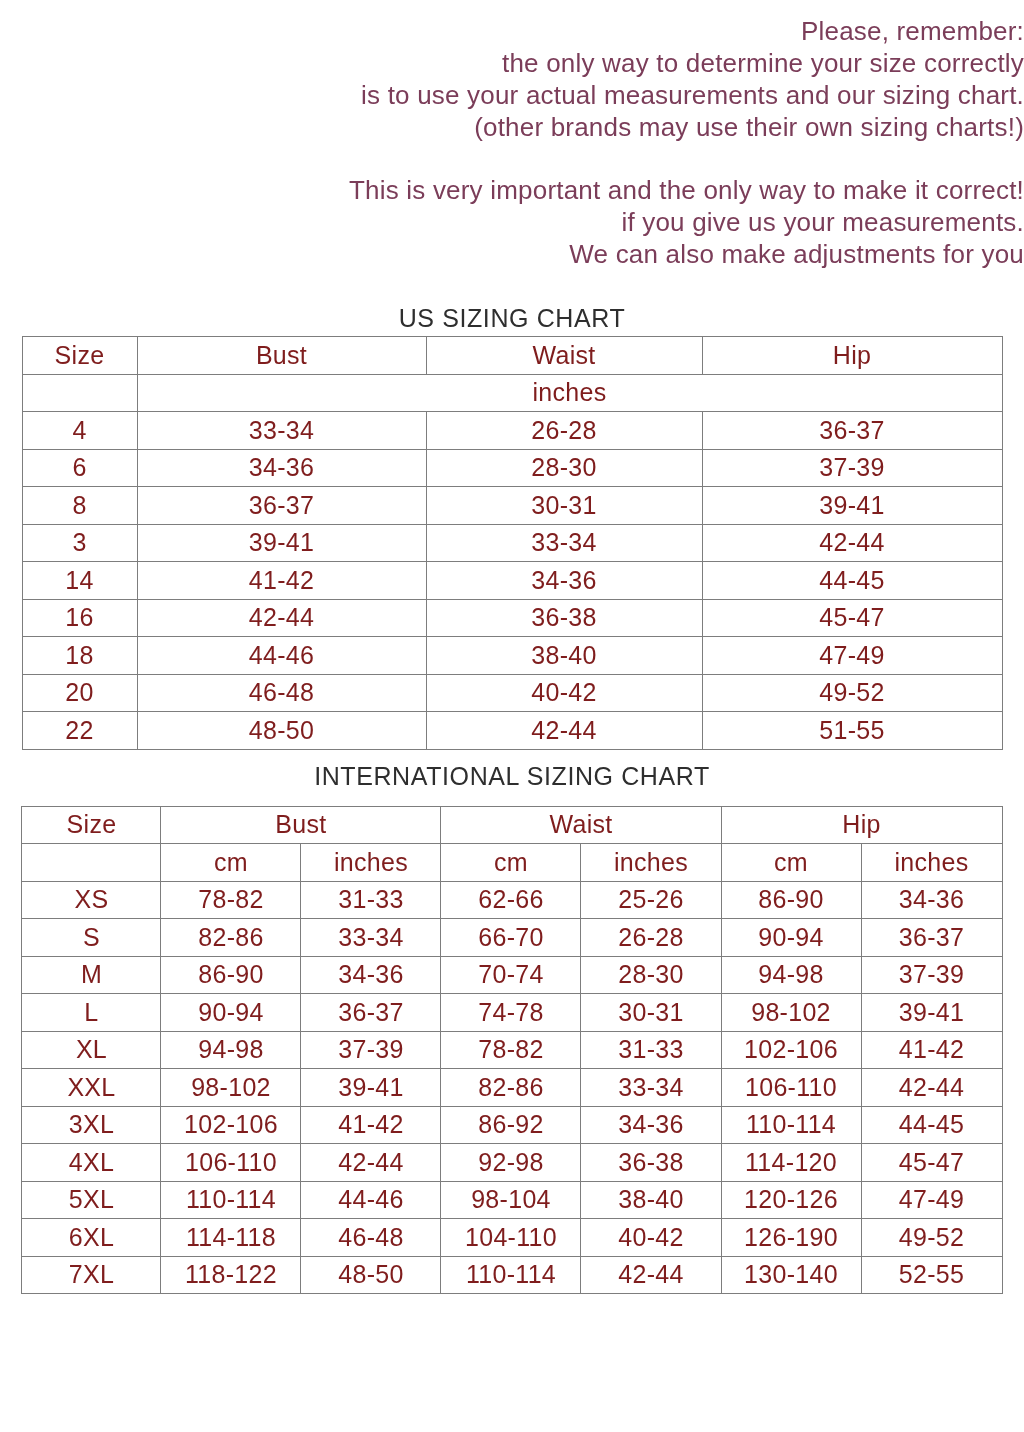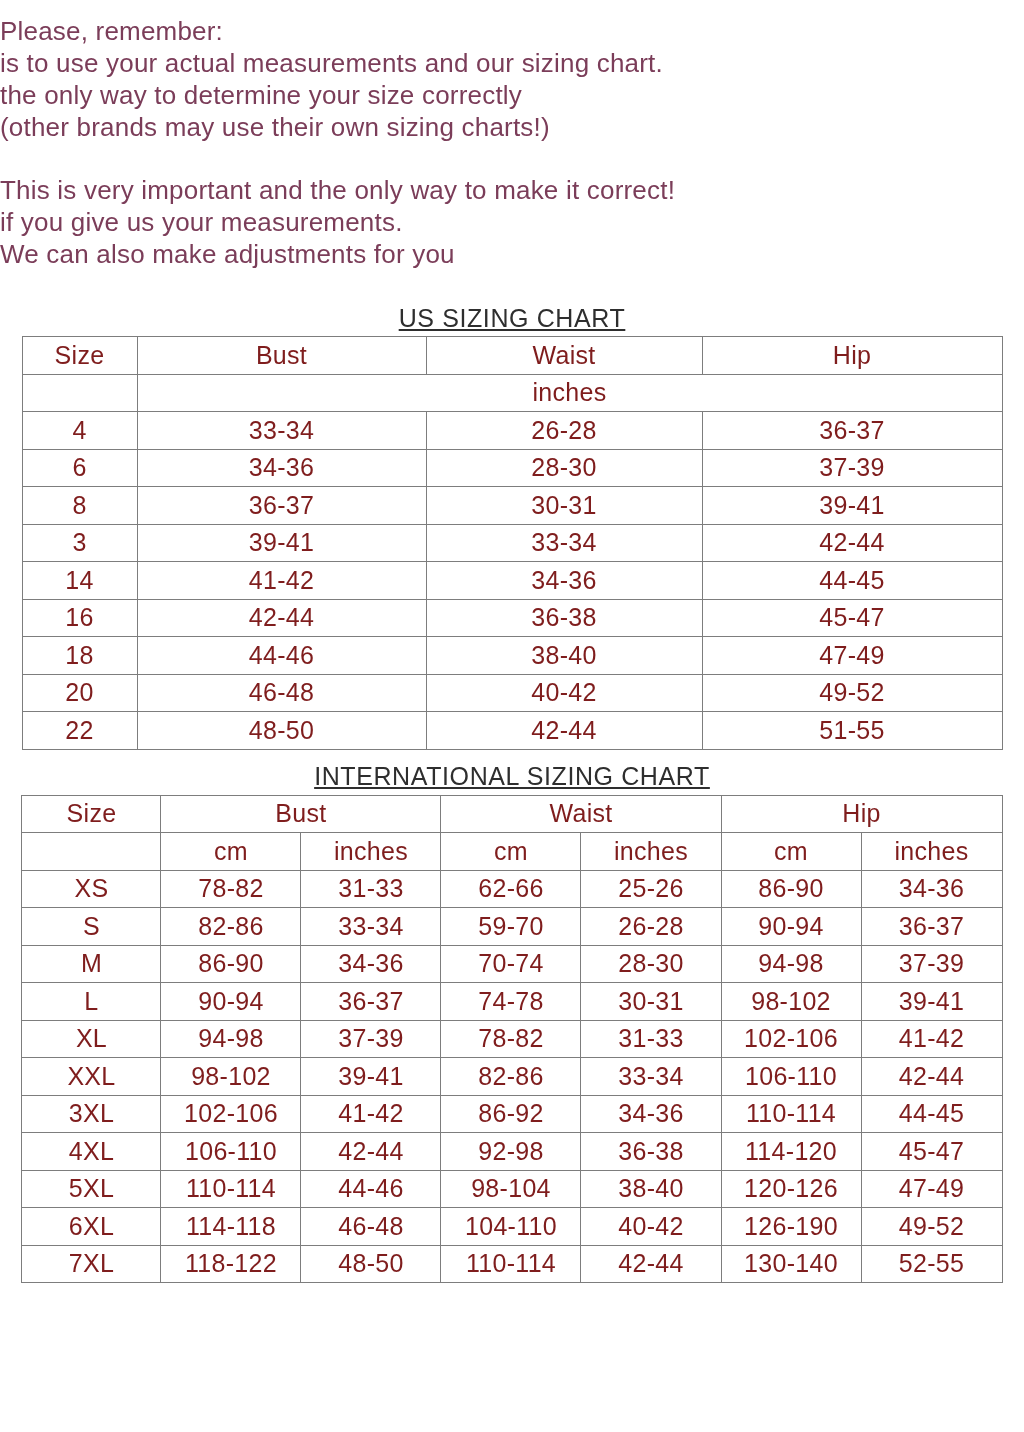--- a/index.html
+++ b/index.html
@@ -14,7 +14,7 @@
   }
   .intro {
     padding-top: 15px;
-    text-align: left;
+    text-align: right;
     font-size: 26px;
     line-height: 32px;
     letter-spacing: 0.2px;

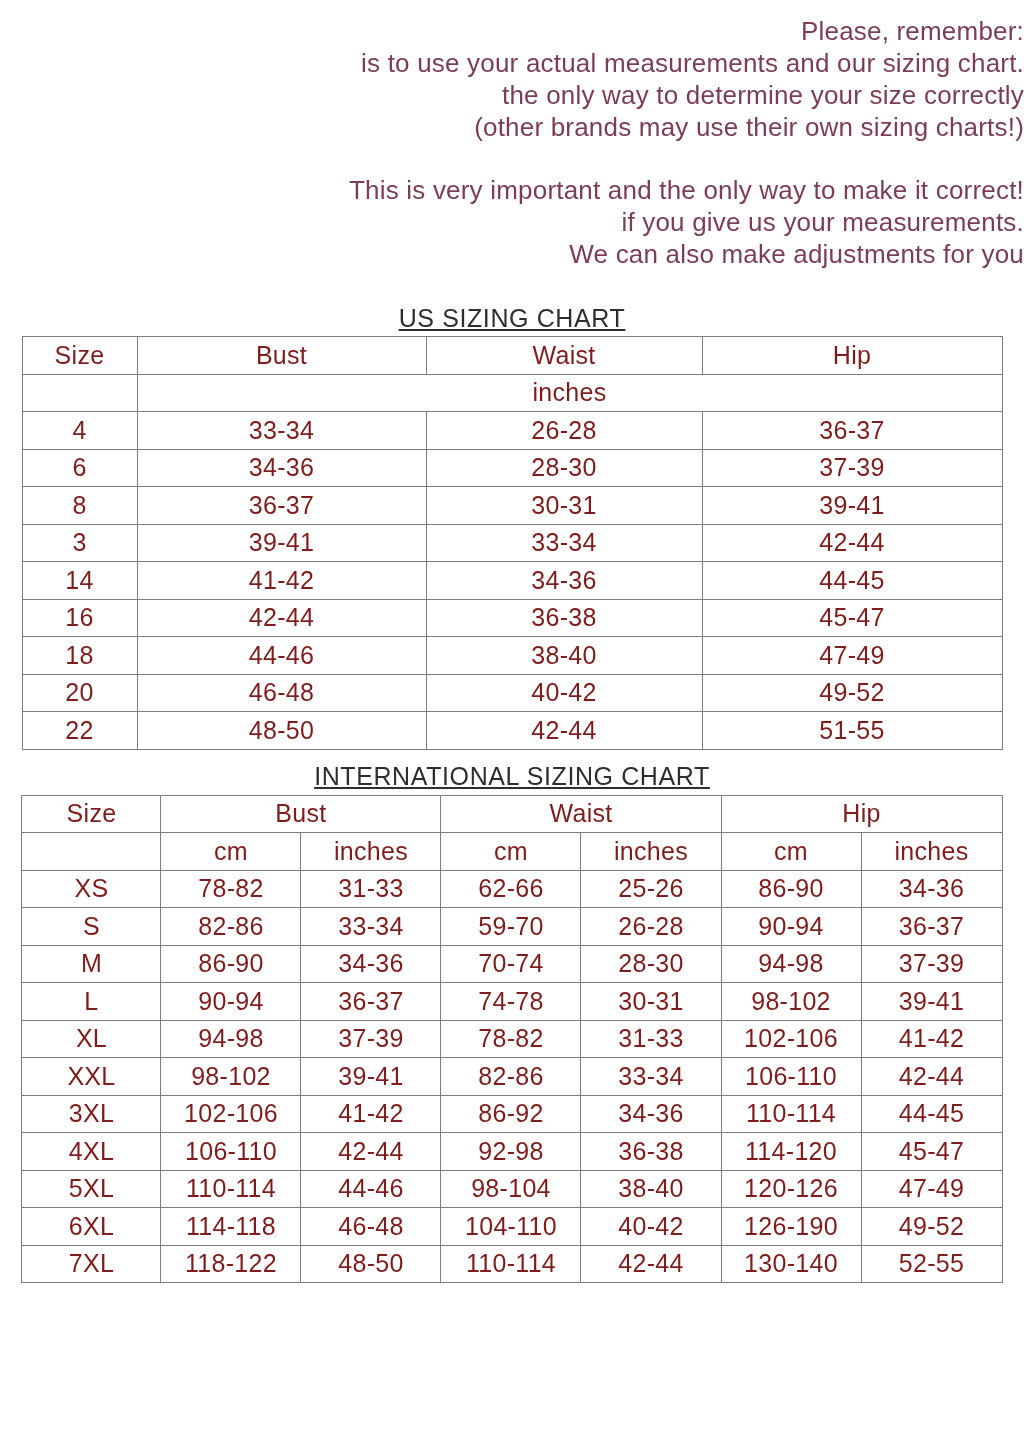--- a/index.html
+++ b/index.html
@@ -55,8 +55,8 @@
 
 <div class="intro">
   <div>Please, remember:</div>
+  <div>the only way to determine your size correctly</div>
   <div>is to use your actual measurements and our sizing chart.</div>
-  <div>the only way to determine your size correctly</div>
   <div>(other brands may use their own sizing charts!)</div>
   <div class="para-gap"></div>
   <div>This is very important and the only way to make it correct!</div>

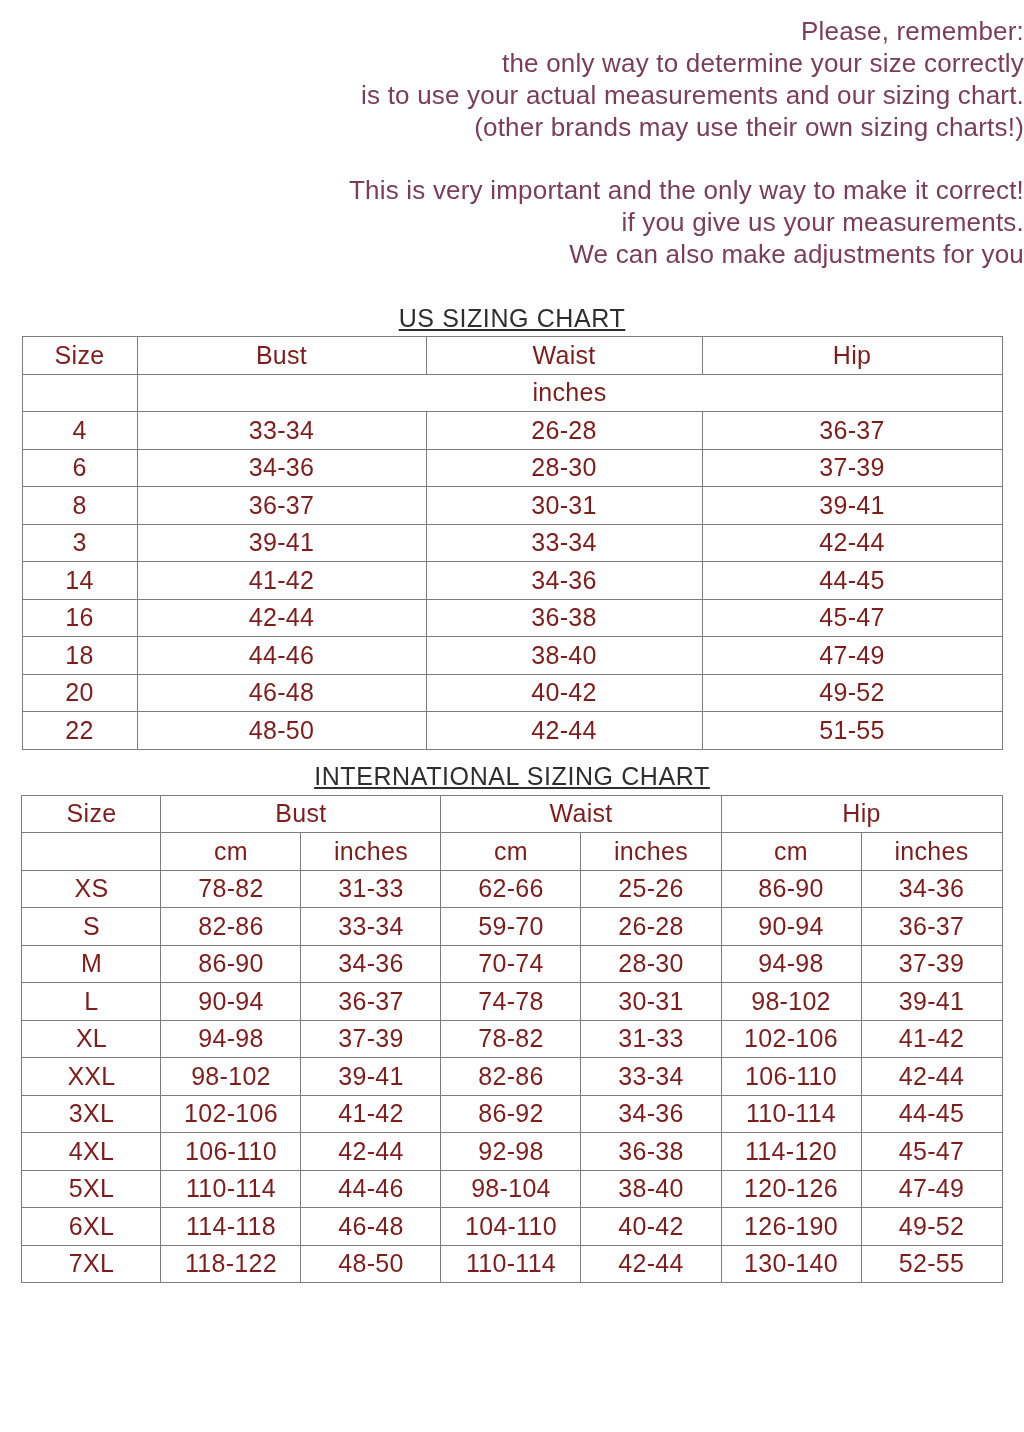--- a/index.html
+++ b/index.html
@@ -26,7 +26,6 @@
     font-size: 25px;
     letter-spacing: 0.6px;
     color: #2e2e2e;
-    text-decoration: underline;
   }
   .us-title { margin-top: 34px; margin-bottom: 3px; }
   .intl-title { margin-top: 12px; margin-bottom: 4px; }

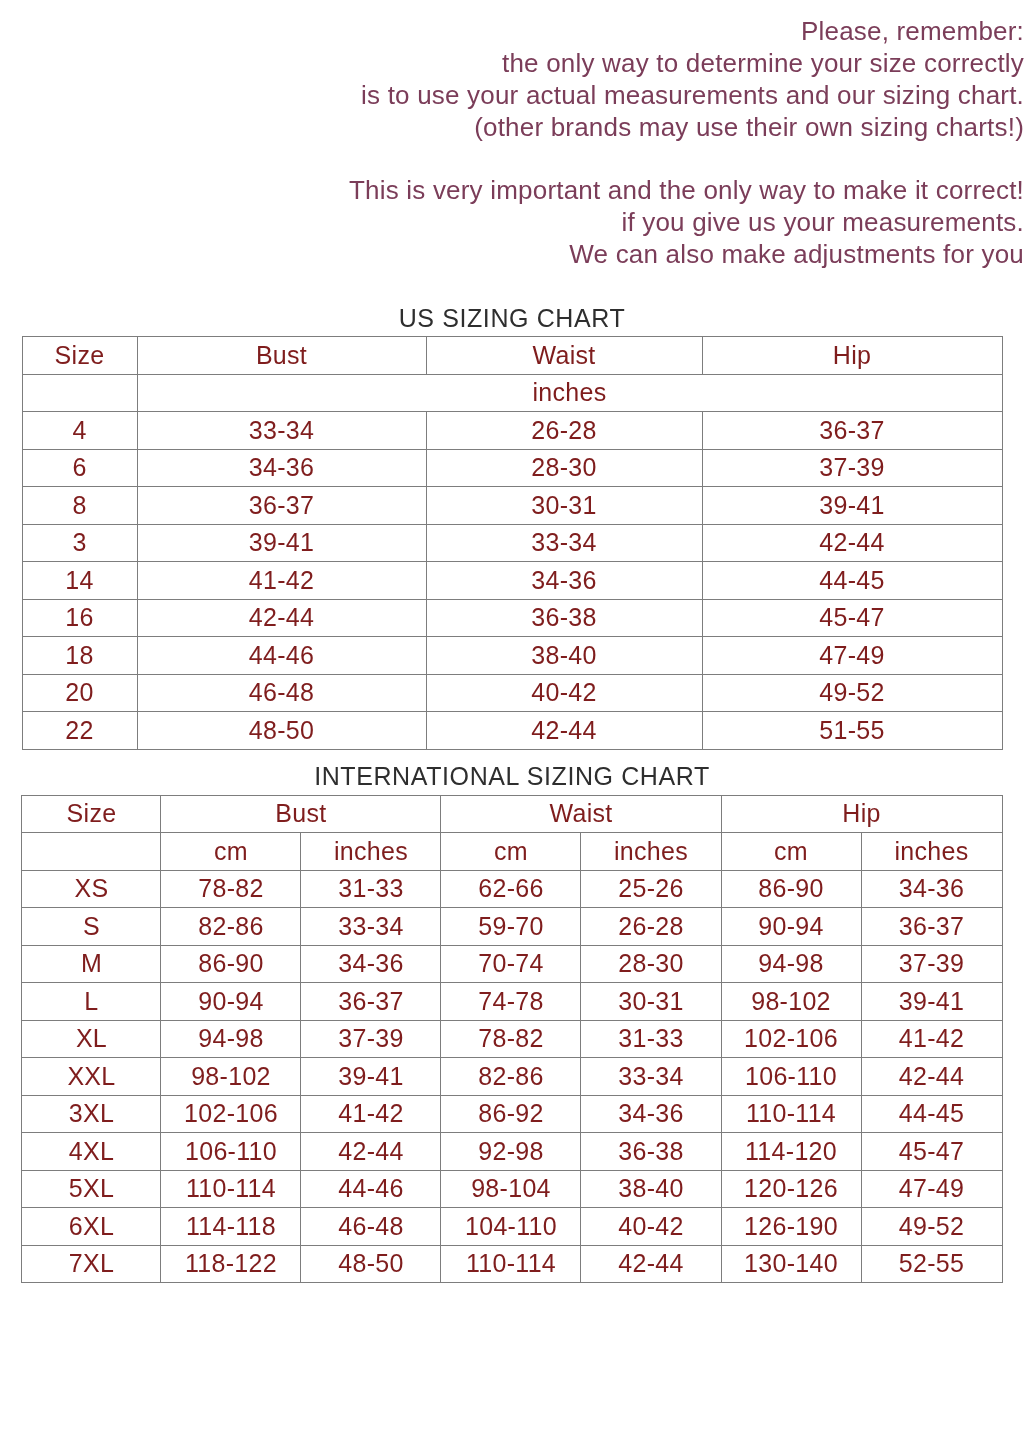--- a/index.html
+++ b/index.html
@@ -28,7 +28,7 @@
     color: #2e2e2e;
   }
   .us-title { margin-top: 34px; margin-bottom: 3px; }
-  .intl-title { margin-top: 12px; margin-bottom: 4px; }
+  .intl-title { margin-top: 12px; margin-bottom: 15px; }
   table {
     width: 980px;
     margin: 0 auto;

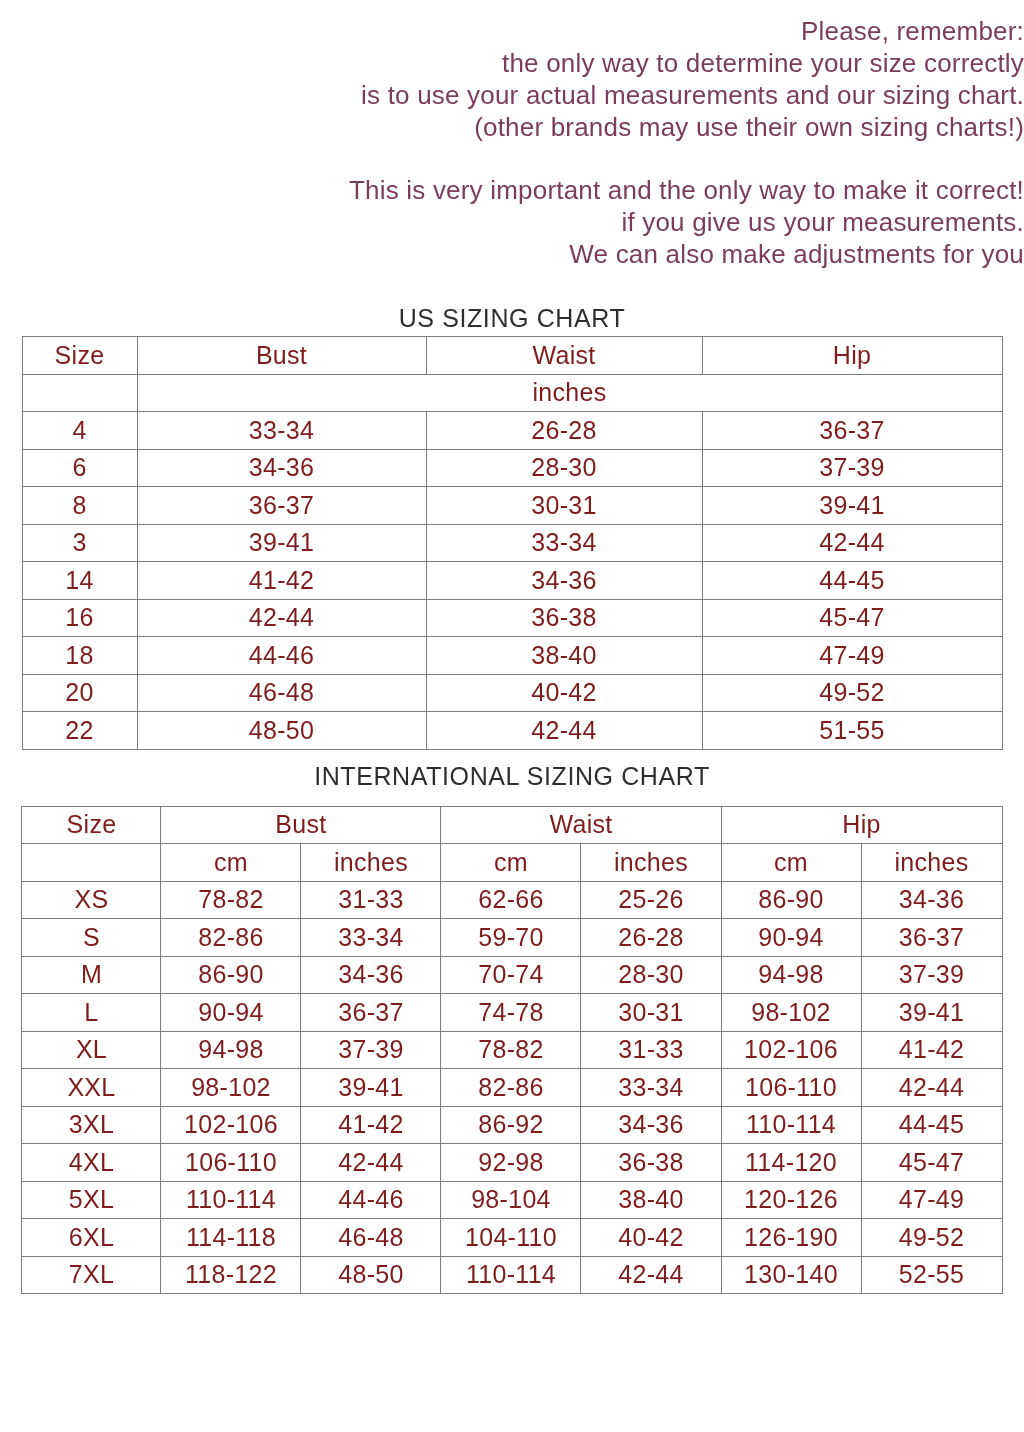--- a/index.html
+++ b/index.html
@@ -185,7 +185,7 @@
         <td>S</td>
         <td>82-86</td>
         <td>33-34</td>
-        <td>59-70</td>
+        <td>66-70</td>
         <td>26-28</td>
         <td>90-94</td>
         <td>36-37</td>

